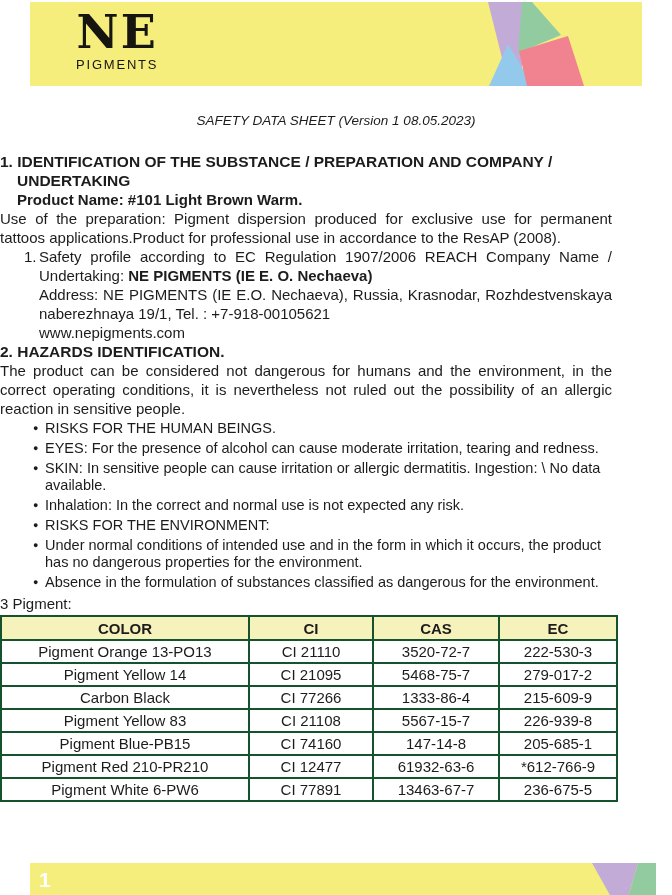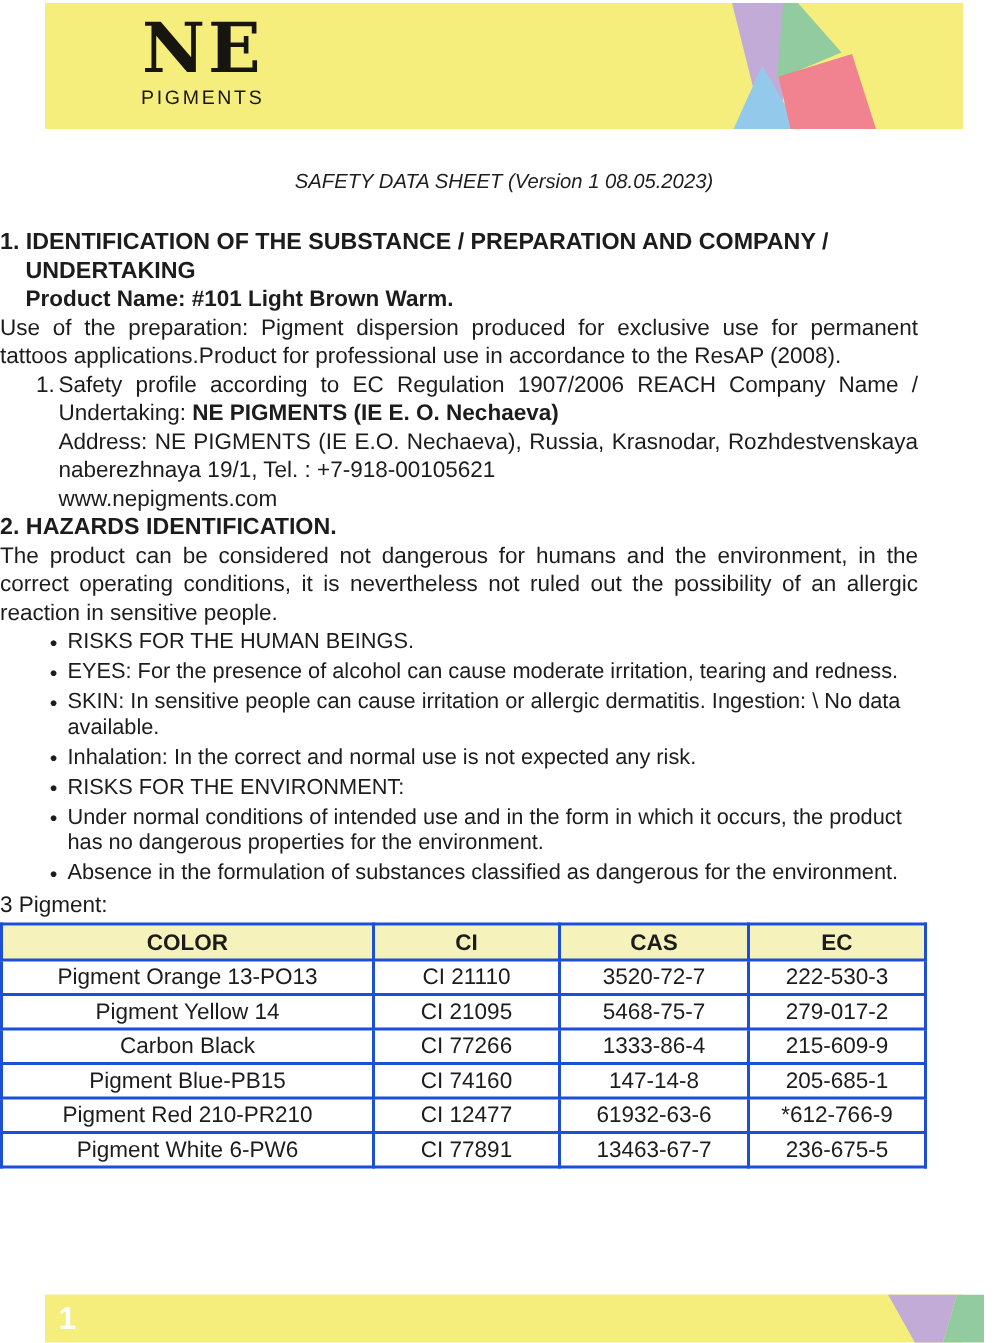--- a/index.html
+++ b/index.html
@@ -22,7 +22,7 @@
     overflow: hidden;
   }
   .logo {
-    position: absolute; left: 64px; top: 6px;
+    position: absolute; left: 46px; top: 6px;
     text-align: center; color: #17150f;
   }
   .logo-ne {

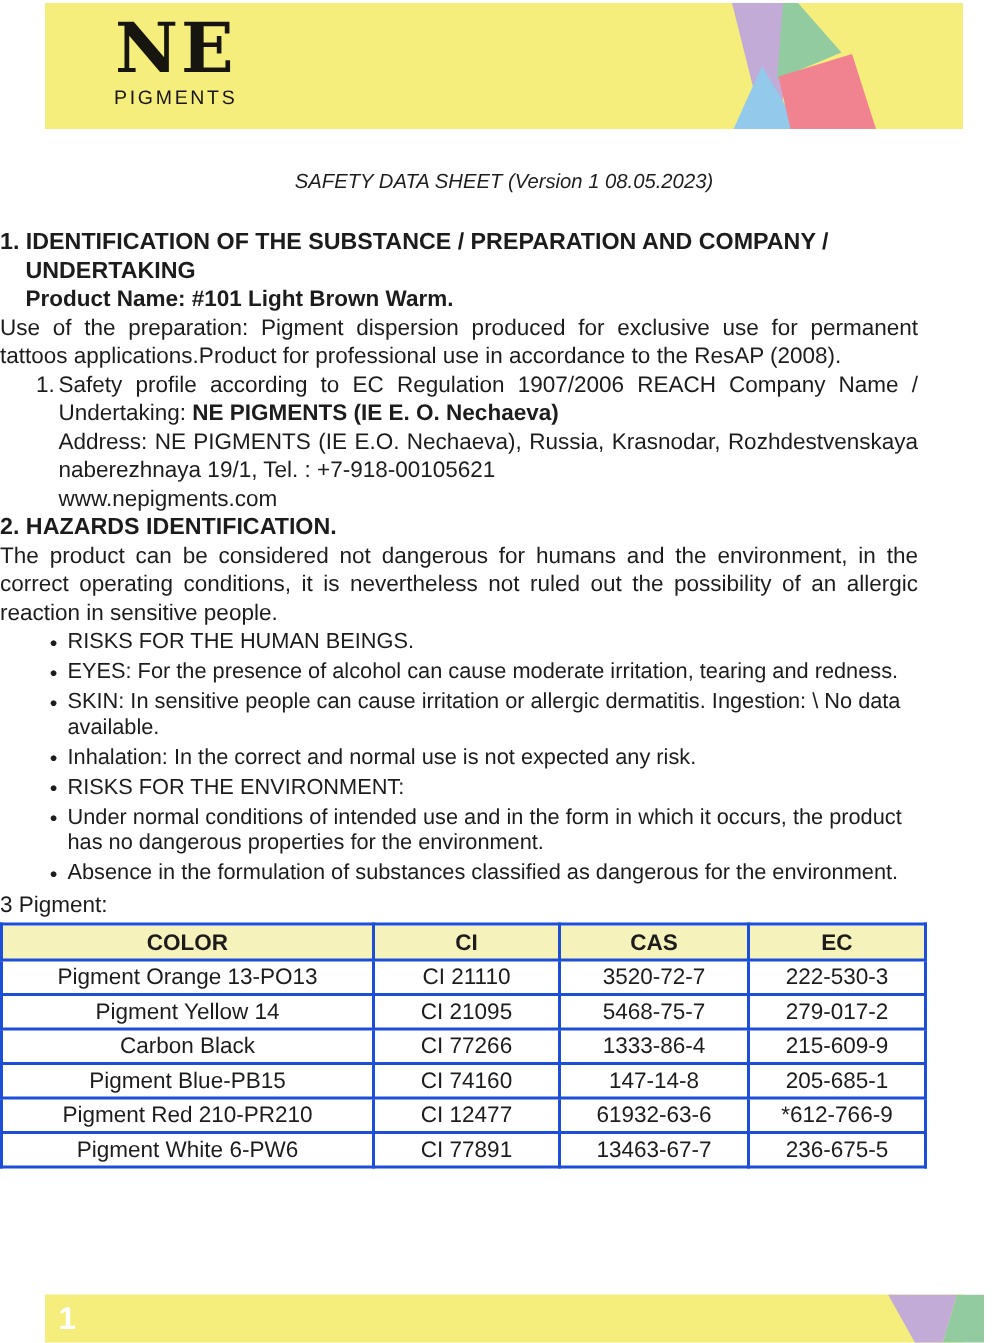--- a/index.html
+++ b/index.html
@@ -75,7 +75,7 @@
     table-layout: fixed;
   }
   table.pigments th, table.pigments td {
-    border: 2px solid #1d4ed8;
+    border: 2px solid #14532d;
     font-size: 15px;
     text-align: center;
     padding: 0 3px;

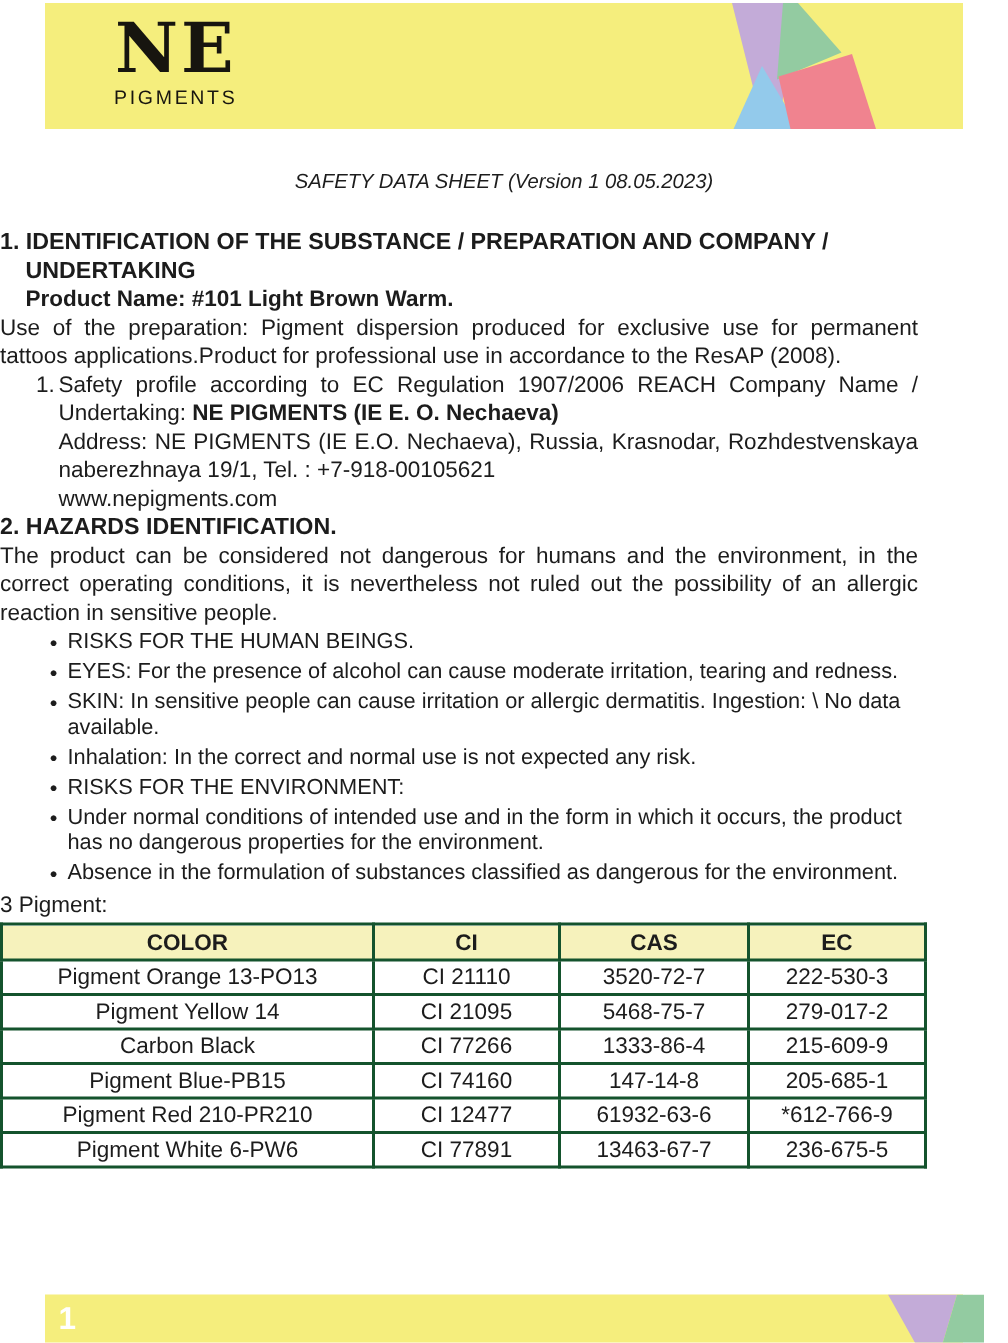--- a/index.html
+++ b/index.html
@@ -214,6 +214,12 @@
           <td>215-609-9</td>
         </tr>
         <tr>
+          <td class="cell-color">Pigment Yellow 83</td>
+          <td>CI 21108</td>
+          <td>5567-15-7</td>
+          <td>226-939-8</td>
+        </tr>
+        <tr>
           <td class="cell-color">Pigment Blue-PB15</td>
           <td>CI 74160</td>
           <td>147-14-8</td>

